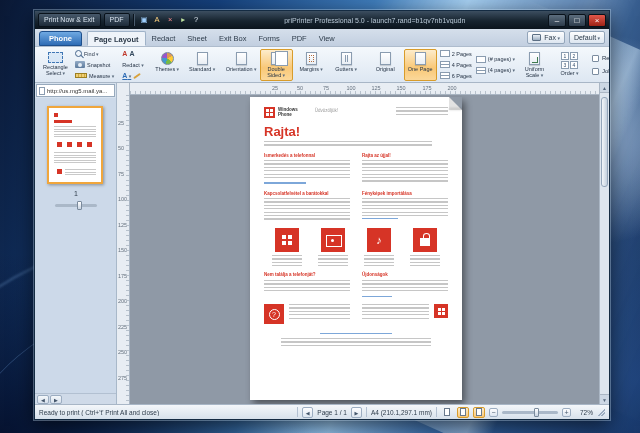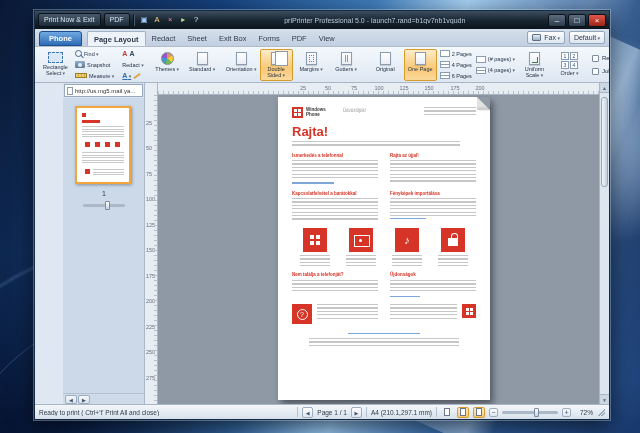--- a/index.html
+++ b/index.html
@@ -100,7 +100,7 @@
   .ordergrid span{width:8px;height:8px;background:#fff;border:1px solid #8a9cb0;font-size:5px;line-height:7px;text-align:center;color:#36506e;}
 
   
-  .main{position:absolute;top:72px;left:0;right:0;bottom:15px;display:flex;margin-left:28px;}
+  .main{position:absolute;top:72px;left:0;right:0;bottom:15px;display:flex;}
   .leftpanel{width:82px;background:#d7e2ee;border-right:1px solid #a8b8c9;display:flex;flex-direction:column;}
   .urlbar{height:13px;margin:1px;background:#fff;border:1px solid #97a9bc;display:flex;align-items:center;gap:2px;
     padding:0 2px;font-size:6px;color:#333;white-space:nowrap;overflow:hidden;}

